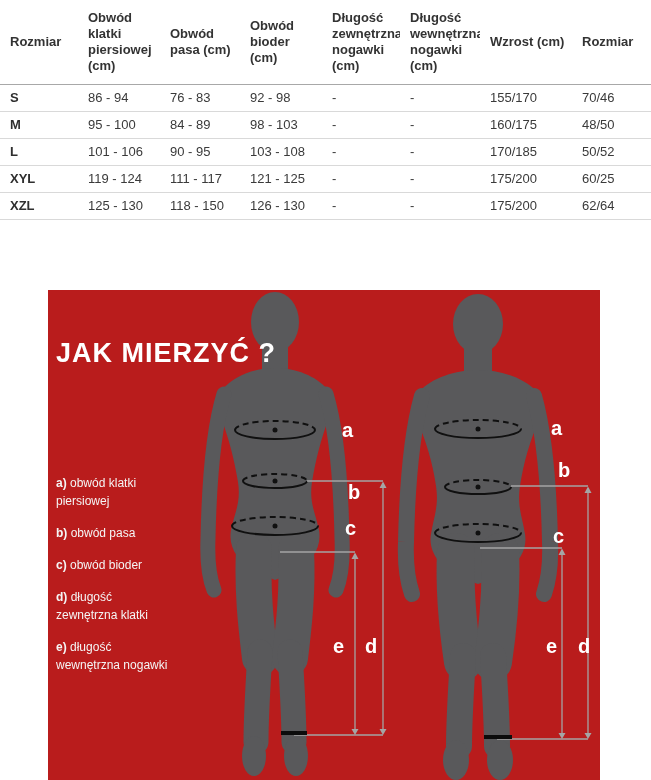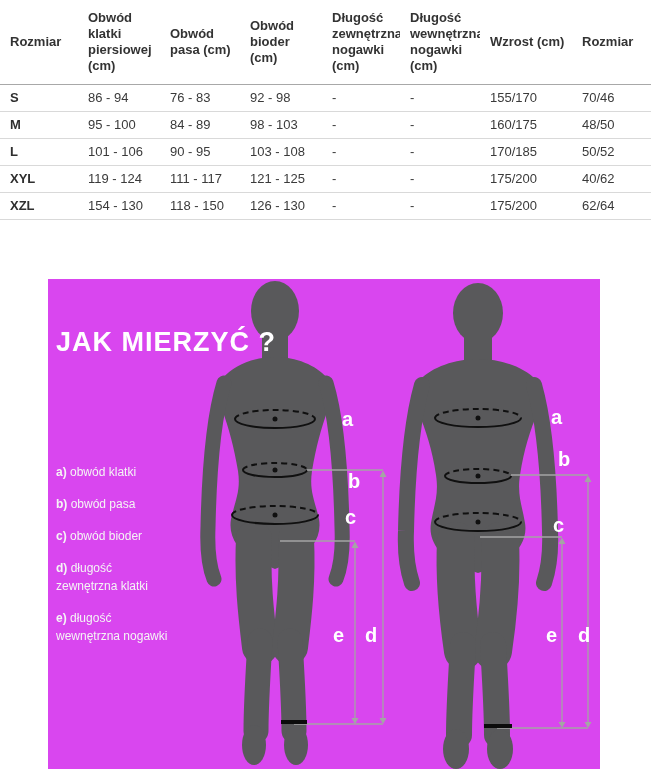--- a/index.html
+++ b/index.html
@@ -105,7 +105,7 @@
         <td>-</td>
         <td>-</td>
         <td>175/200</td>
-        <td>40/62</td>
+        <td>60/25</td>
       </tr>
       <tr>
         <td class="szcol">XZL</td>

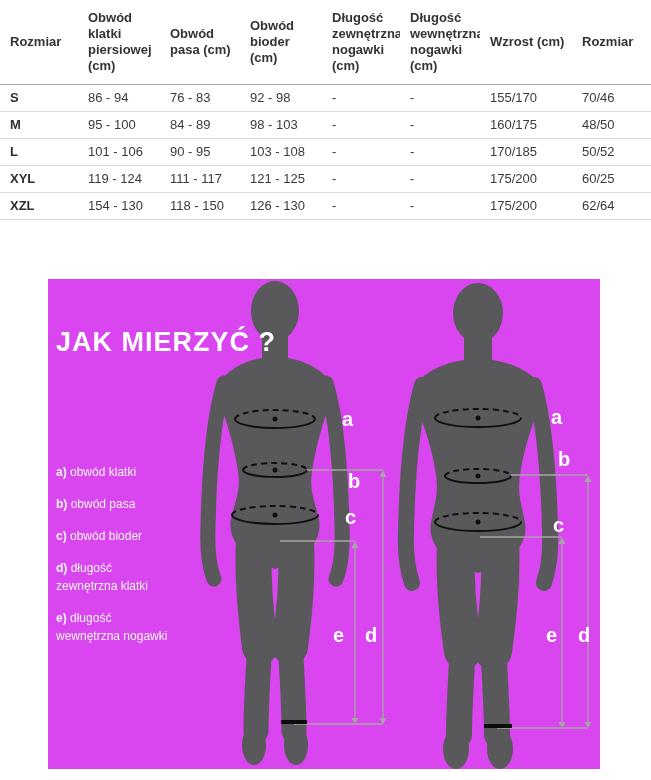--- a/index.html
+++ b/index.html
@@ -109,7 +109,7 @@
       </tr>
       <tr>
         <td class="szcol">XZL</td>
-        <td>154 - 130</td>
+        <td>125 - 130</td>
         <td>118 - 150</td>
         <td>126 - 130</td>
         <td>-</td>

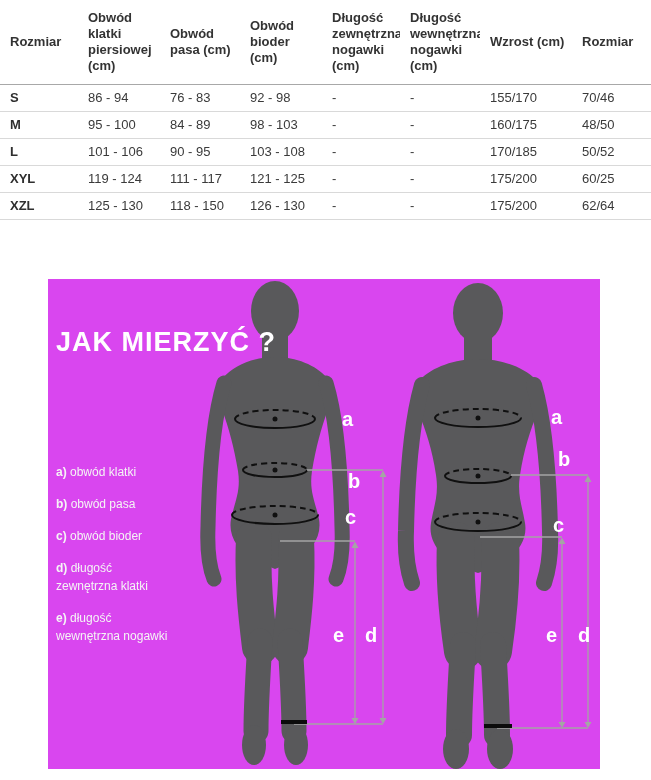--- a/index.html
+++ b/index.html
@@ -20,7 +20,7 @@
   table.size-table td.szcol { font-weight:bold; color:#2f2f2f; }
 
   
-  .diagram { position:absolute; left:48px; top:279px; width:552px; height:490px; background:#d946ef; overflow:hidden; }
+  .diagram { position:absolute; left:48px; top:290px; width:552px; height:490px; background:#b91c1c; overflow:hidden; }
   .diagram svg { position:absolute; left:0; top:0; }
   .dg-title { position:absolute; left:8px; top:48px; color:#ffffff; font-size:27px; font-weight:bold; letter-spacing:1px; white-space:nowrap; }
   .measure-list { position:absolute; left:8px; top:184px; width:255px; color:#f5f5f5; font-size:12px; line-height:18px; }

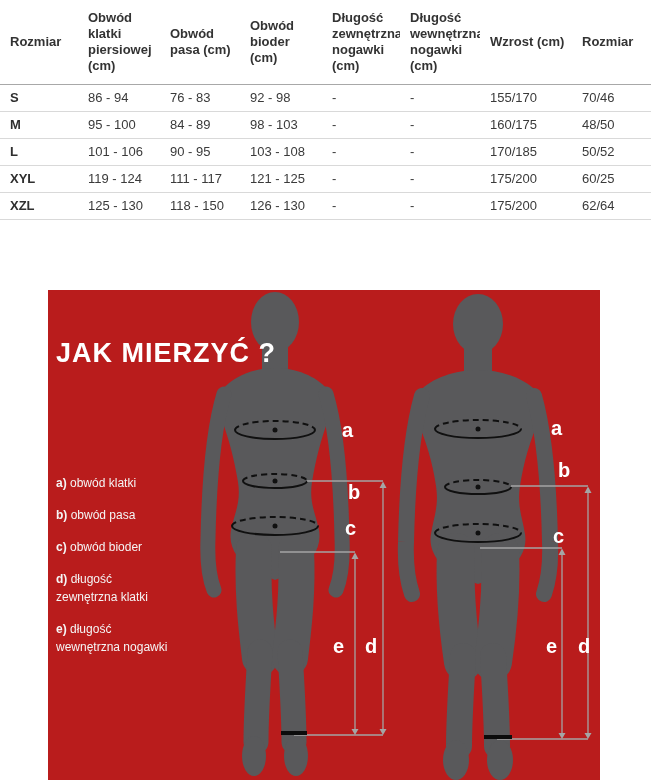--- a/index.html
+++ b/index.html
@@ -209,6 +209,7 @@
       <div class="mi">
         <span class="mk">a)</span>
         <span>obwód klatki</span>
+        <div>piersiowej</div>
       </div>
       <div class="mi">
         <span class="mk">b)</span>

